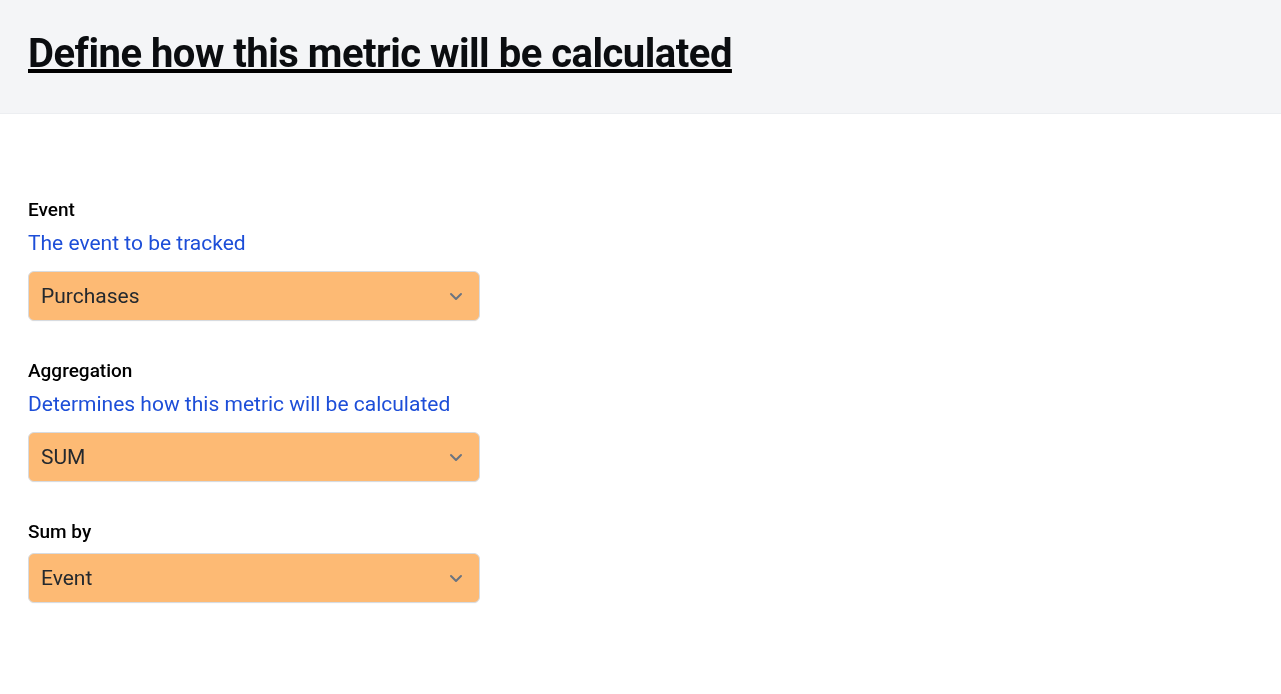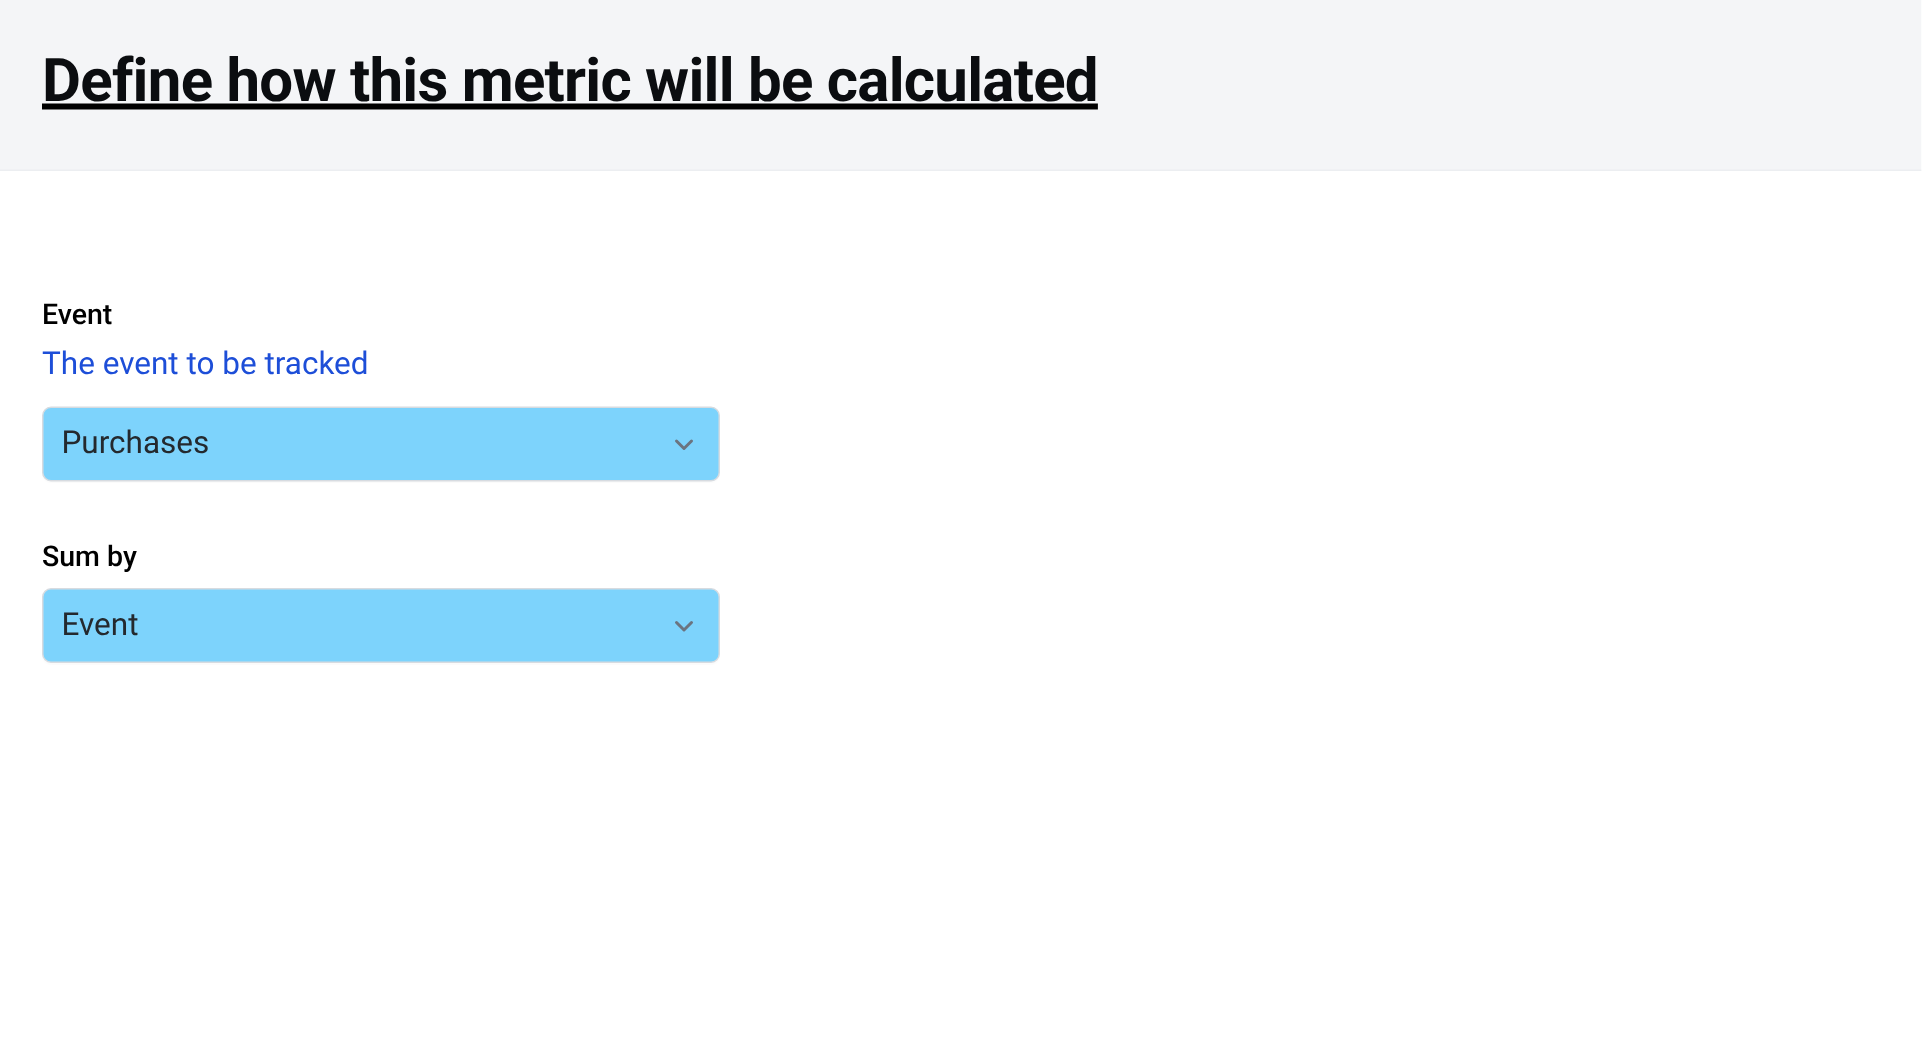--- a/index.html
+++ b/index.html
@@ -50,7 +50,7 @@
       height: 50px;
       border: 1px solid #d7dbe0;
       border-radius: 6px;
-      background: #7dd3fc;
+      background: #fdba74;
       display: flex;
       align-items: center;
       justify-content: space-between;

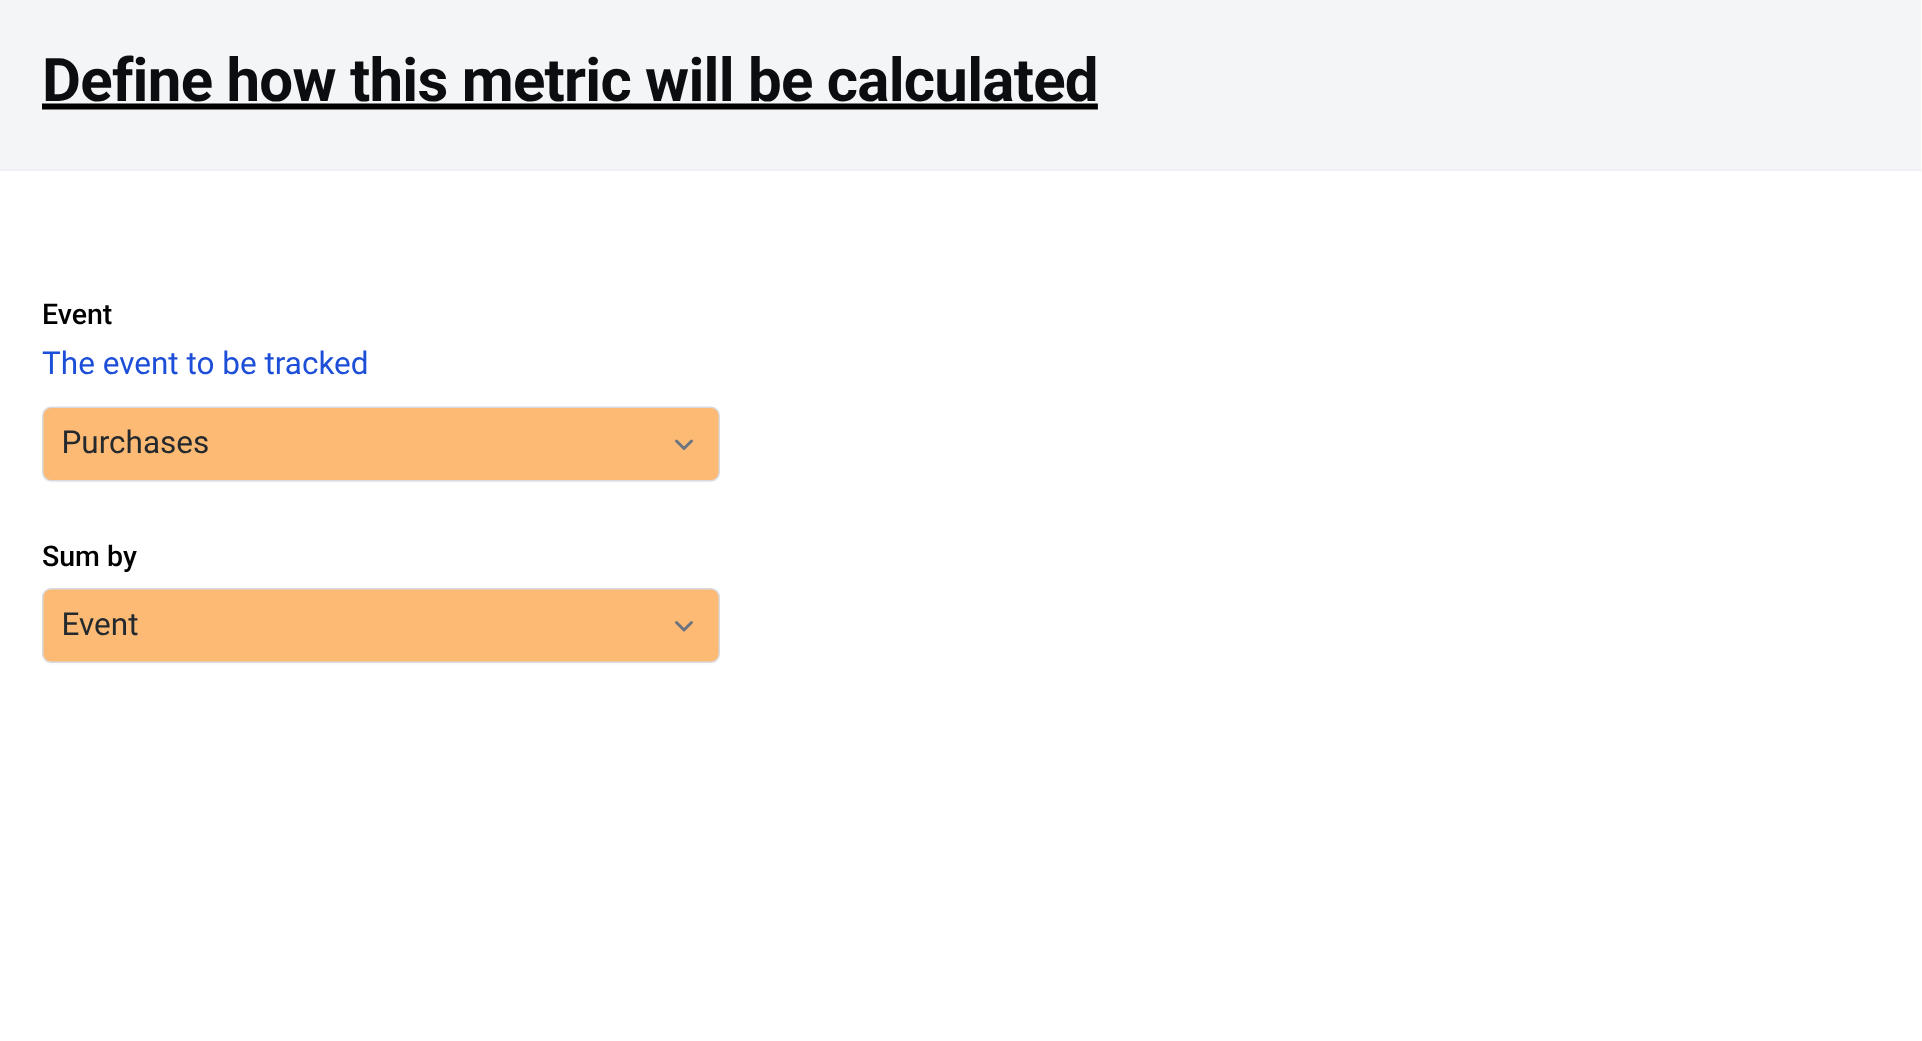--- a/index.html
+++ b/index.html
@@ -99,6 +99,18 @@
     </div>
   </div>
 
+  <div class="field-group">
+    <div class="field-label">Aggregation</div>
+    <div class="field-description">Determines how this metric will be calculated</div>
+    <div class="dropdown">
+      <span class="dropdown-value">SUM</span>
+      <span class="chevron">
+        <svg width="16" height="16" viewBox="0 0 16 16">
+            <polyline points="3 6 8 11 13 6"></polyline>
+          </svg>
+      </span>
+    </div>
+  </div>
 
   <div class="field-group">
     <div class="field-label">Sum by</div>

